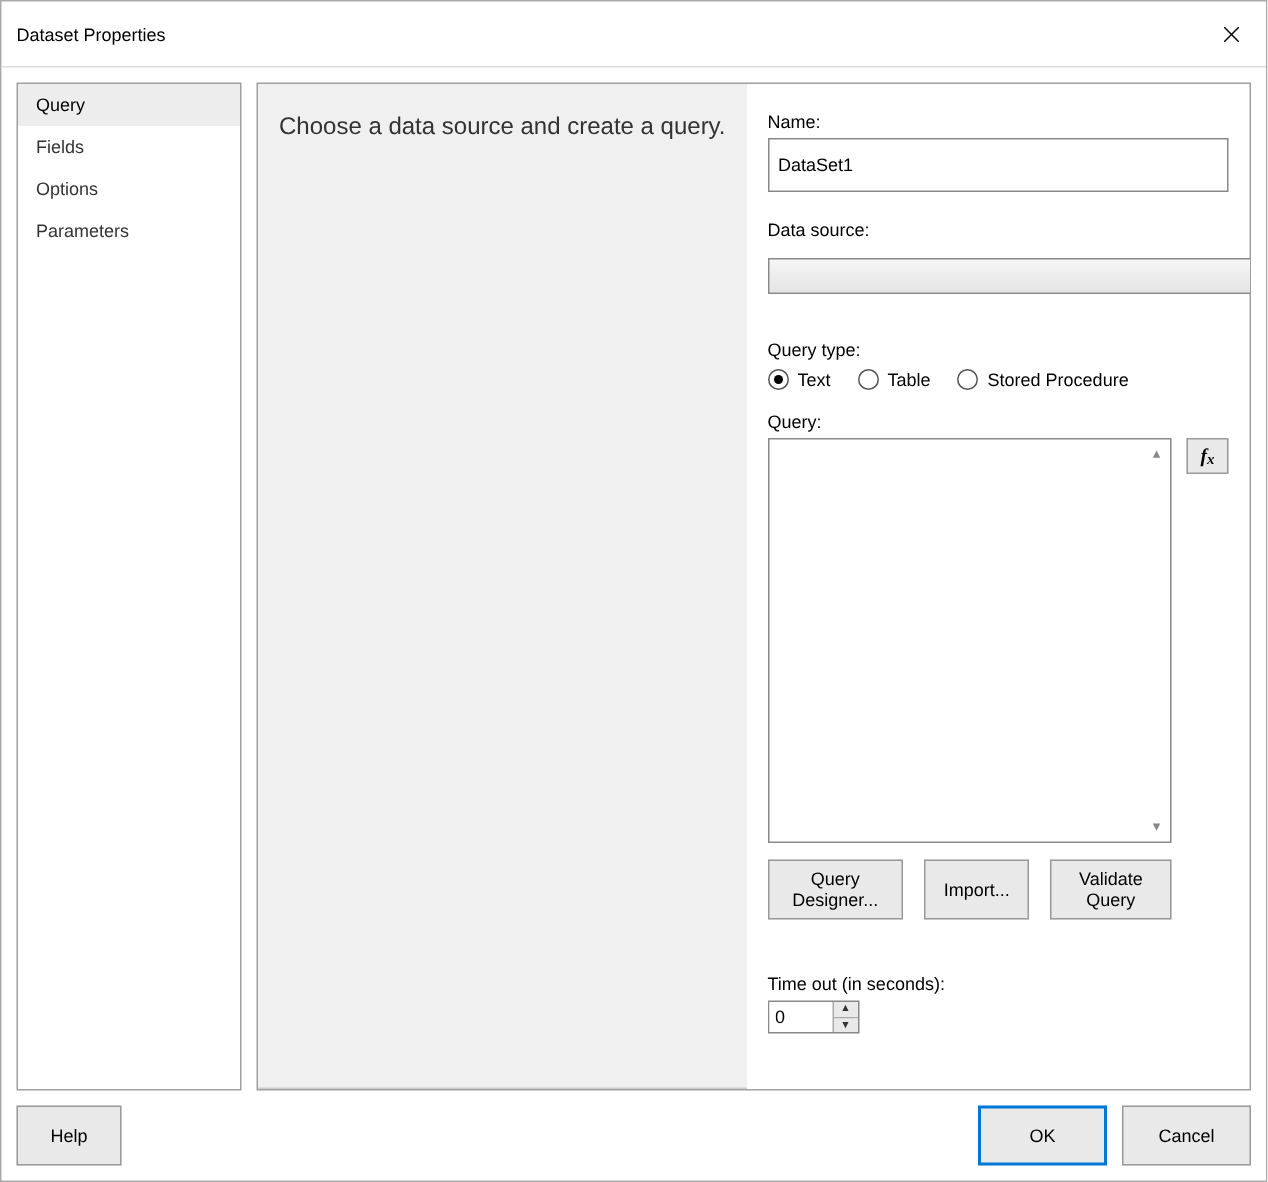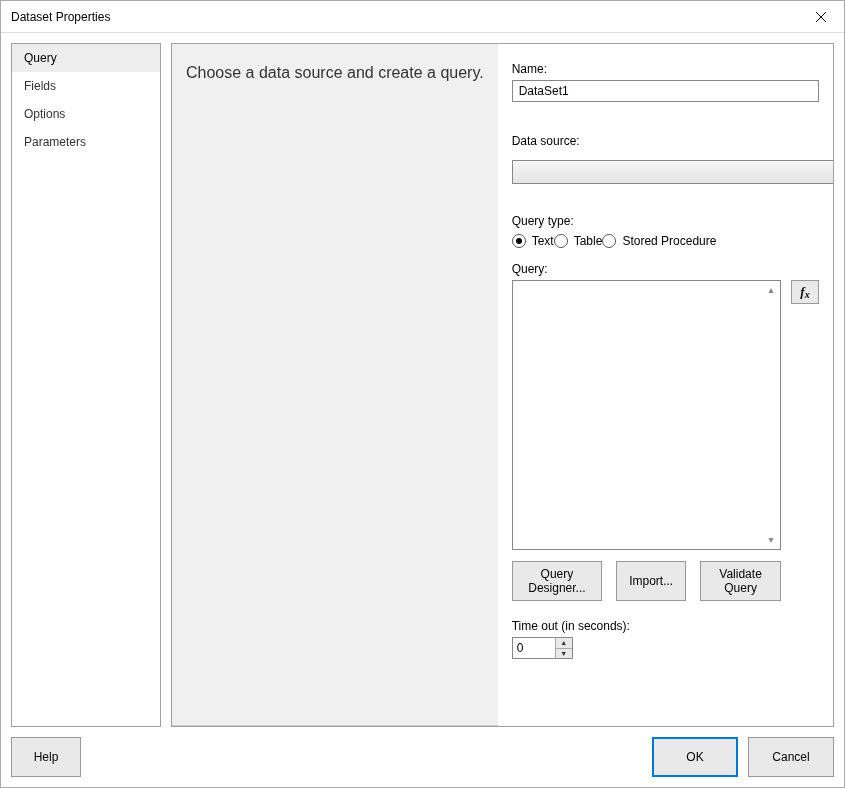--- a/index.html
+++ b/index.html
@@ -18,7 +18,7 @@
     background: #fff;
   }
   .titlebar {
-    height: 32px;
+    height: 44px;
     display: flex;
     align-items: center;
     padding: 0 0 0 10px;

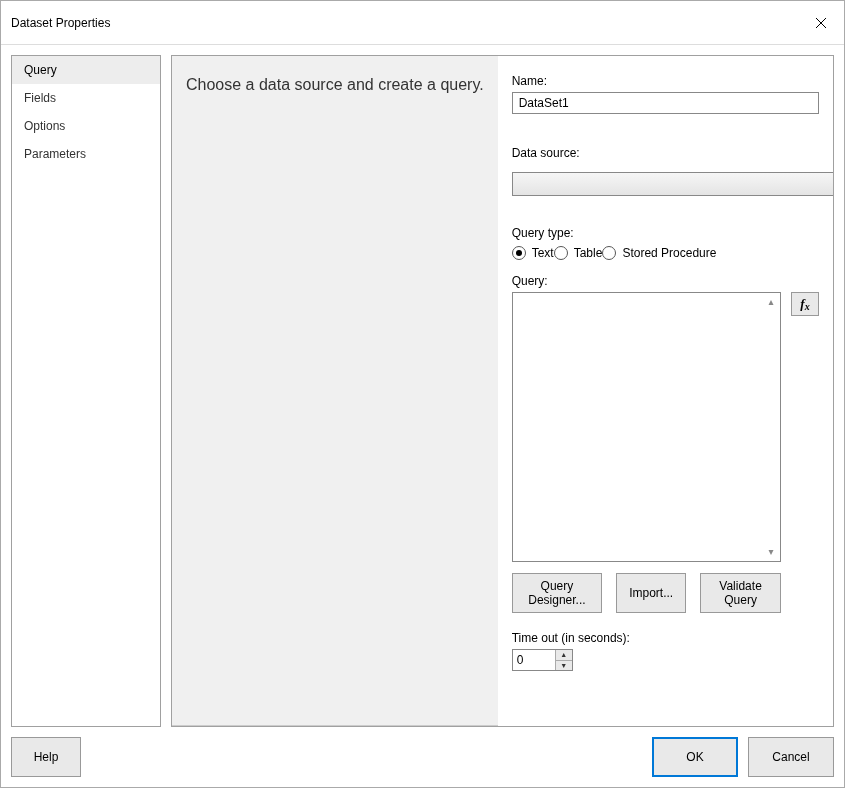--- a/index.html
+++ b/index.html
@@ -83,7 +83,7 @@
     border: 1px solid #888;
     padding: 3px 6px;
     font-size: 12px;
-    height: 22px;
+    height: 36px;
     font-family: inherit;
   }
   .ds-row {

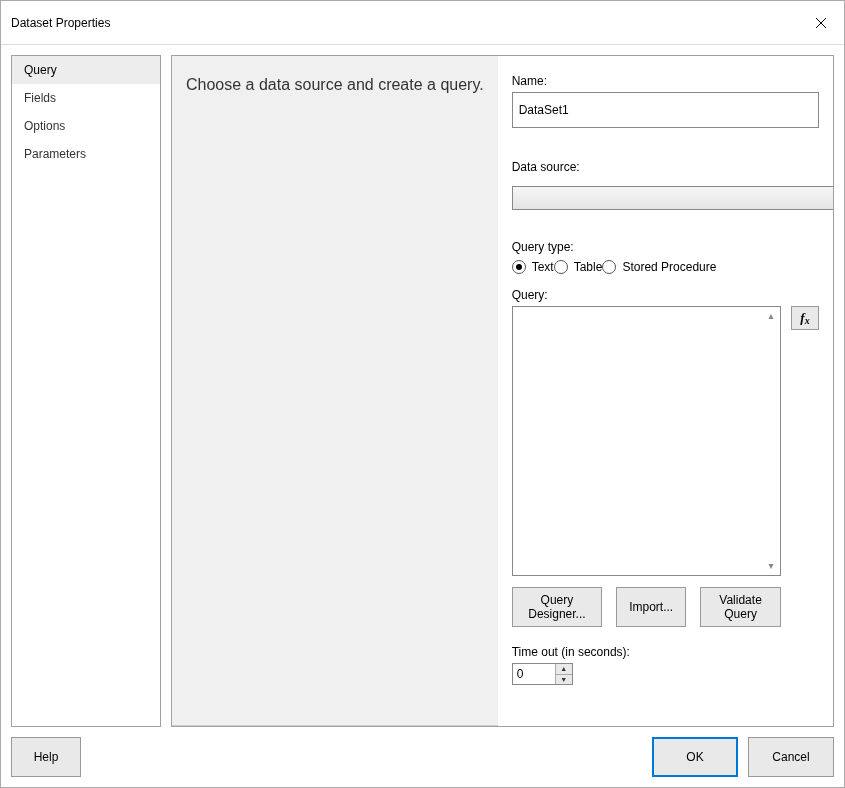--- a/index.html
+++ b/index.html
@@ -270,7 +270,7 @@
         <div class="field-label">Name:</div>
         <input class="text-input" type="text" value="DataSet1" style="">
 
-        <div class="field-label" style="margin-top:32px">Data source:</div>
+        <div class="field-label" style="margin-top:18px">Data source:</div>
         <div class="ds-row">
           <div class="dropdown">
             <span></span>

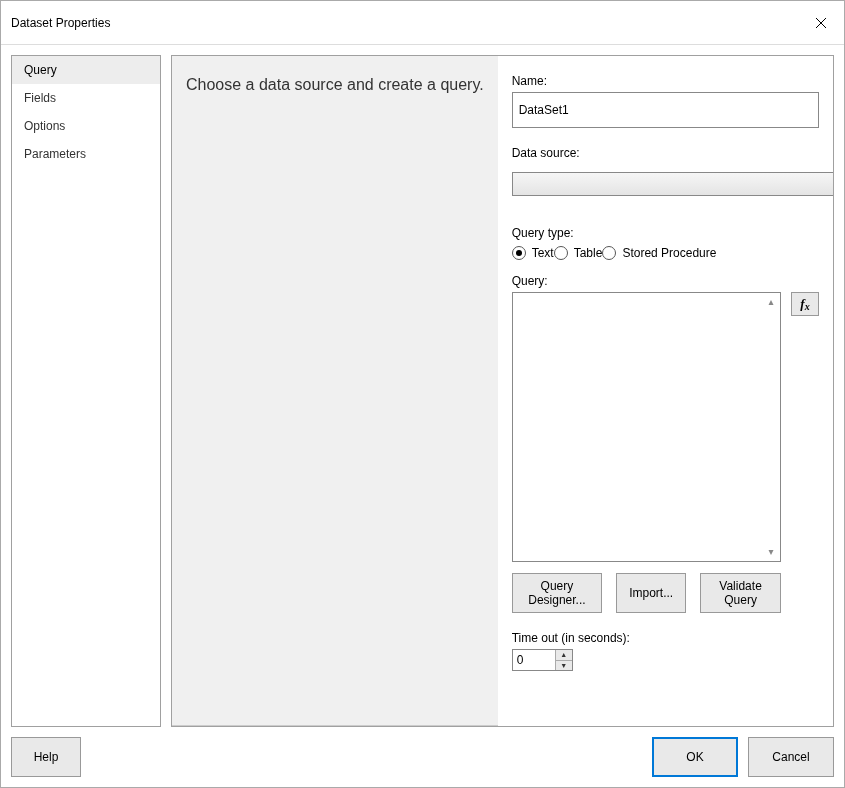--- a/index.html
+++ b/index.html
@@ -118,6 +118,7 @@
   }
   .radio-row {
     display: flex;
+    gap: 18px;
     margin-top: 6px;
   }
   .radio {

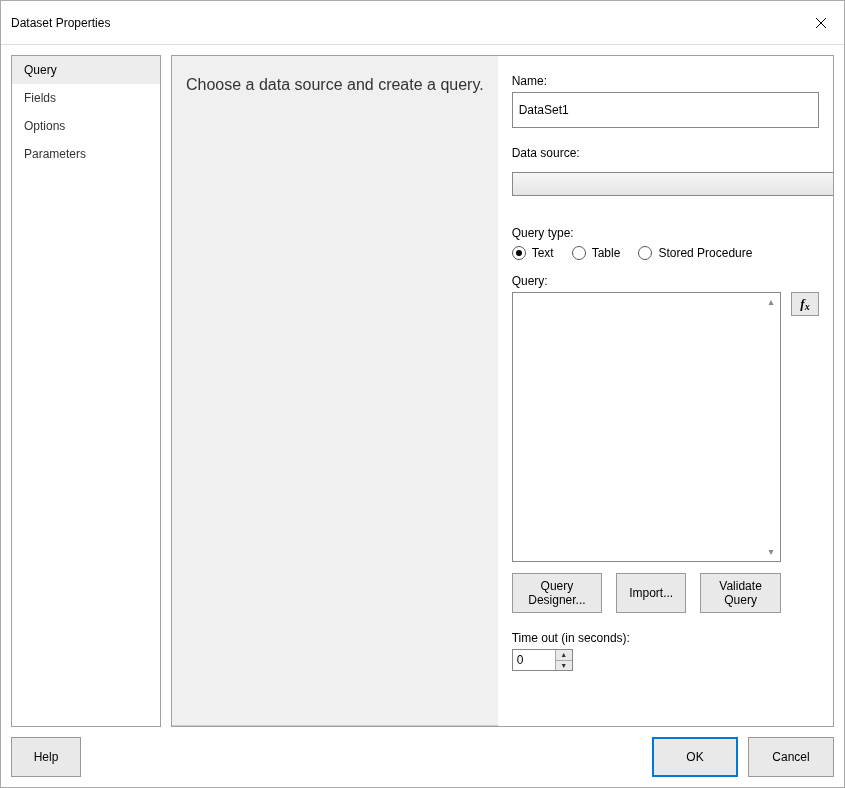--- a/index.html
+++ b/index.html
@@ -325,7 +325,7 @@
           </div>
         </div>
 
-        <div class="field-label" style="margin-top:18px">Time out (in seconds):</div>
+        <div class="field-label" style="margin-top:36px">Time out (in seconds):</div>
         <div class="timeout-row">
           <div class="spinner">
             <input type="text" value="0" style="">

